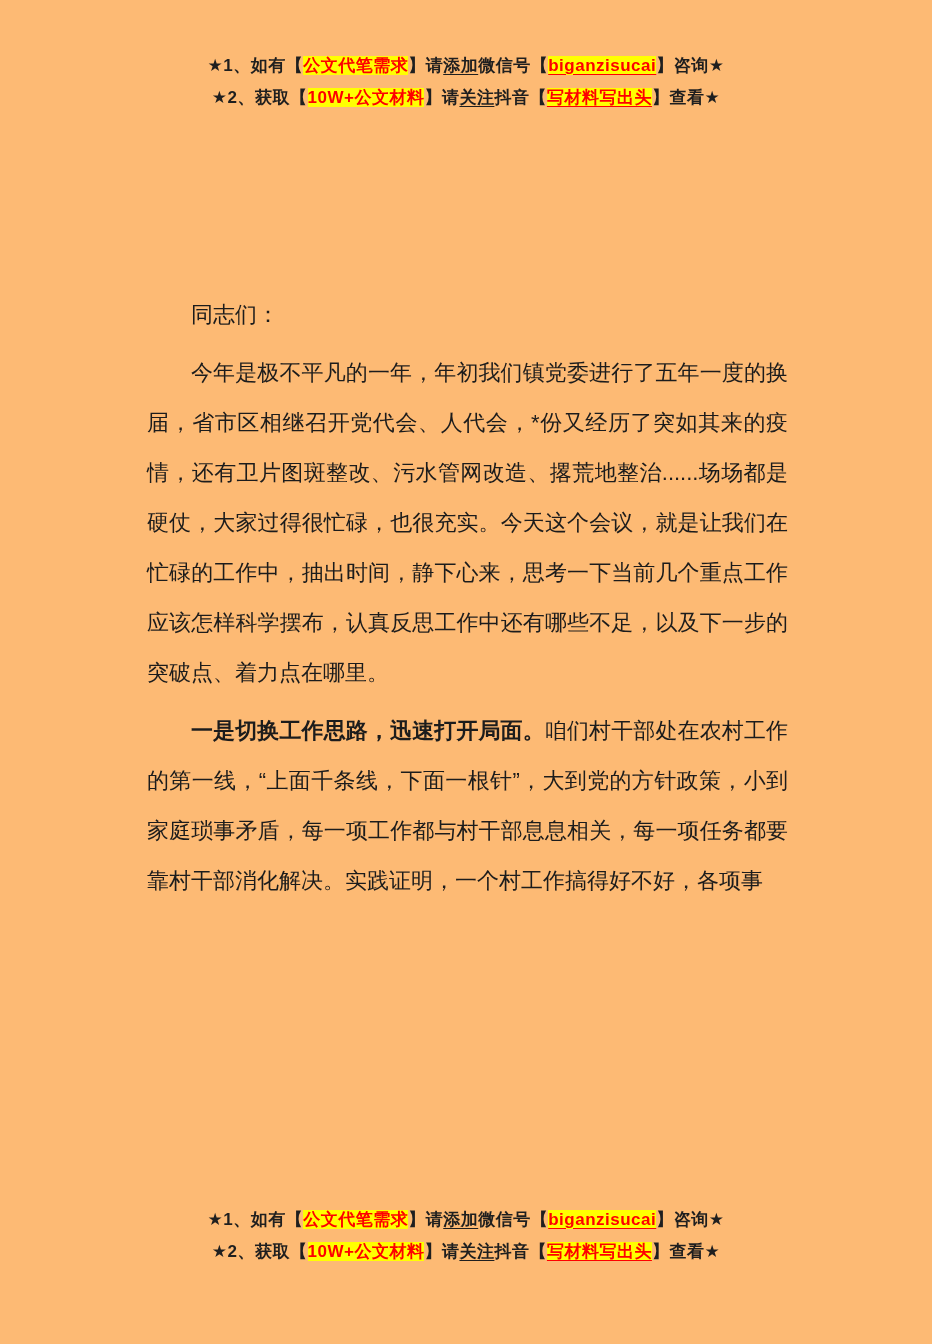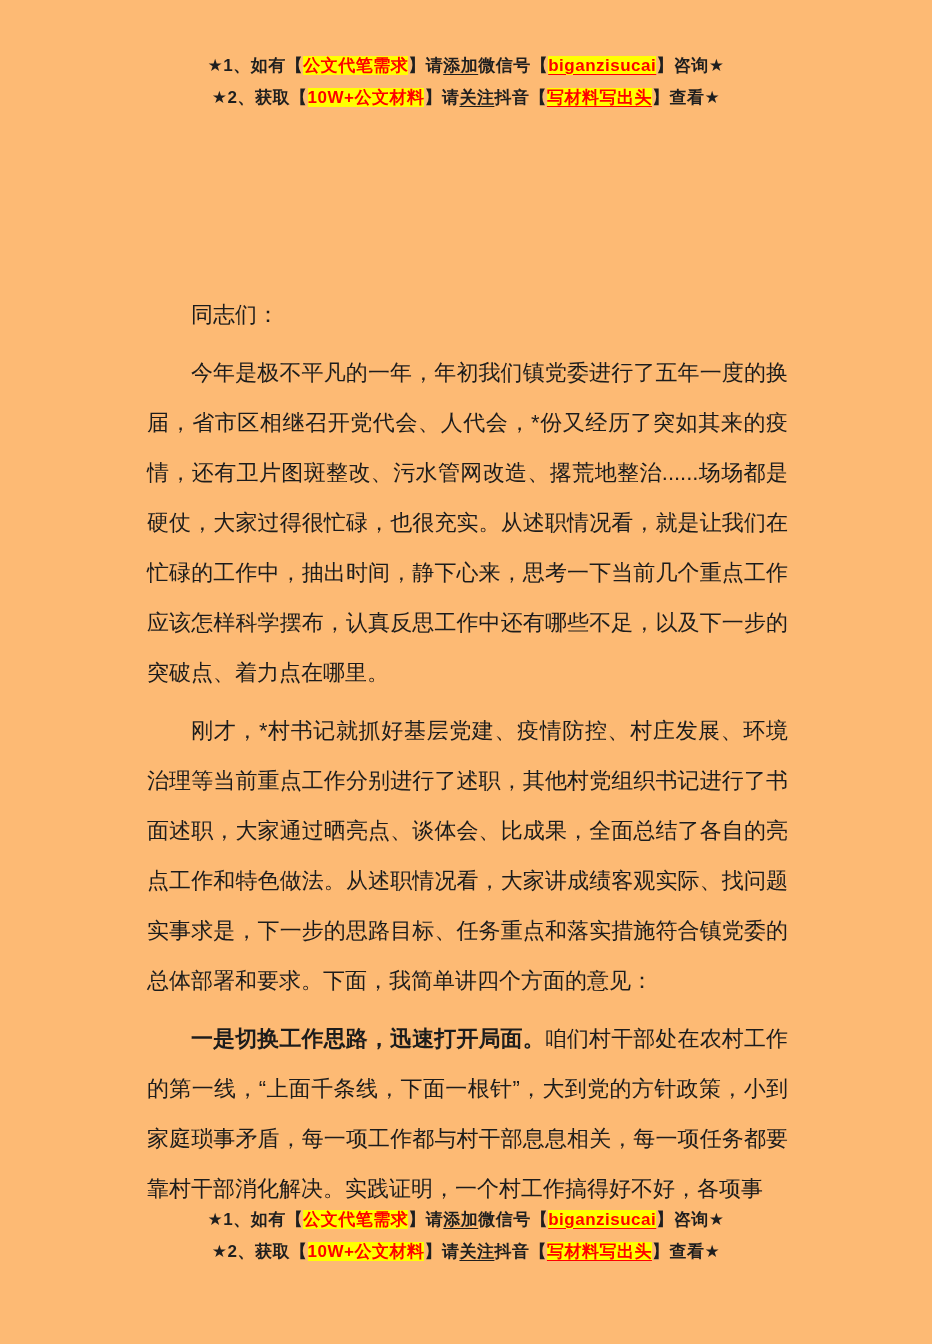--- a/index.html
+++ b/index.html
@@ -89,7 +89,7 @@
 
   <div class="doc-body">
     <p>同志们：</p>
-    <p>今年是极不平凡的一年，年初我们镇党委进行了五年一度的换届，省市区相继召开党代会、人代会，*份又经历了突如其来的疫情，还有卫片图斑整改、污水管网改造、撂荒地整治......场场都是硬仗，大家过得很忙碌，也很充实。从述职情况看，就是让我们在忙碌的工作中，抽出时间，静下心来，思考一下当前几个重点工作应该怎样科学摆布，认真反思工作中还有哪些不足，以及下一步的突破点、着力点在哪里。</p>
+    <p>今年是极不平凡的一年，年初我们镇党委进行了五年一度的换届，省市区相继召开党代会、人代会，*份又经历了突如其来的疫情，还有卫片图斑整改、污水管网改造、撂荒地整治......场场都是硬仗，大家过得很忙碌，也很充实。今天这个会议，就是让我们在忙碌的工作中，抽出时间，静下心来，思考一下当前几个重点工作应该怎样科学摆布，认真反思工作中还有哪些不足，以及下一步的突破点、着力点在哪里。</p>
     <p>刚才，*村书记就抓好基层党建、疫情防控、村庄发展、环境治理等当前重点工作分别进行了述职，其他村党组织书记进行了书面述职，大家通过晒亮点、谈体会、比成果，全面总结了各自的亮点工作和特色做法。从述职情况看，大家讲成绩客观实际、找问题实事求是，下一步的思路目标、任务重点和落实措施符合镇党委的总体部署和要求。下面，我简单讲四个方面的意见：</p>
     <p><b>一是切换工作思路，迅速打开局面。</b><span>咱们村干部处在农村工作的第一线，“上面千条线，下面一根针”，大到党的方针政策，小到家庭琐事矛盾，每一项工作都与村干部息息相关，每一项任务都要靠村干部消化解决。实践证明，一个村工作搞得好不好，各项事</span></p>
   </div>

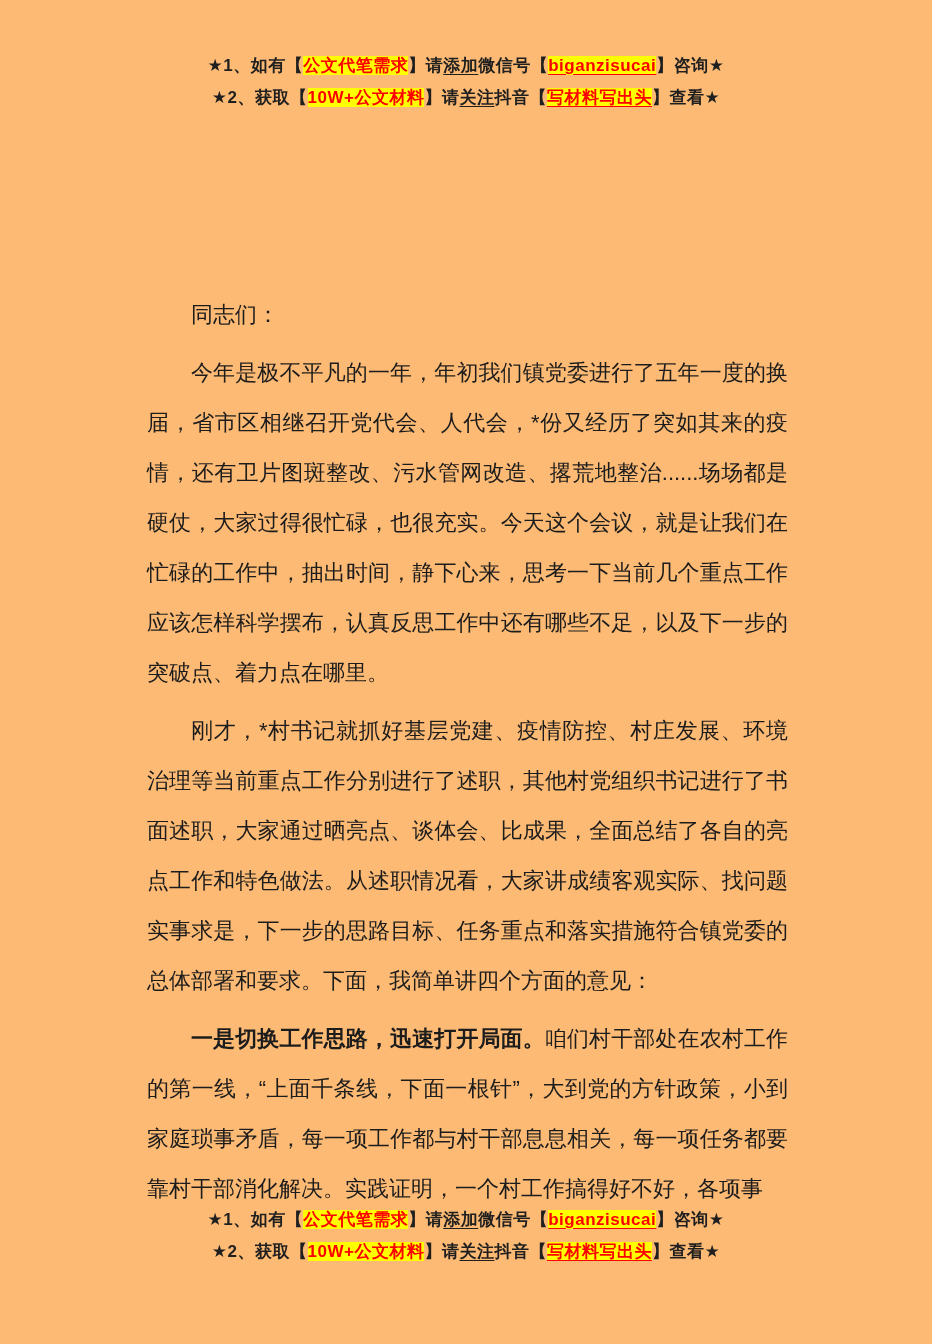--- a/index.html
+++ b/index.html
@@ -90,7 +90,6 @@
   <div class="doc-body">
     <p>同志们：</p>
     <p>今年是极不平凡的一年，年初我们镇党委进行了五年一度的换届，省市区相继召开党代会、人代会，*份又经历了突如其来的疫情，还有卫片图斑整改、污水管网改造、撂荒地整治......场场都是硬仗，大家过得很忙碌，也很充实。今天这个会议，就是让我们在忙碌的工作中，抽出时间，静下心来，思考一下当前几个重点工作应该怎样科学摆布，认真反思工作中还有哪些不足，以及下一步的突破点、着力点在哪里。</p>
-    <p>刚才，*村书记就抓好基层党建、疫情防控、村庄发展、环境治理等当前重点工作分别进行了述职，其他村党组织书记进行了书面述职，大家通过晒亮点、谈体会、比成果，全面总结了各自的亮点工作和特色做法。从述职情况看，大家讲成绩客观实际、找问题实事求是，下一步的思路目标、任务重点和落实措施符合镇党委的总体部署和要求。下面，我简单讲四个方面的意见：</p>
     <p><b>一是切换工作思路，迅速打开局面。</b><span>咱们村干部处在农村工作的第一线，“上面千条线，下面一根针”，大到党的方针政策，小到家庭琐事矛盾，每一项工作都与村干部息息相关，每一项任务都要靠村干部消化解决。实践证明，一个村工作搞得好不好，各项事</span></p>
   </div>
 

